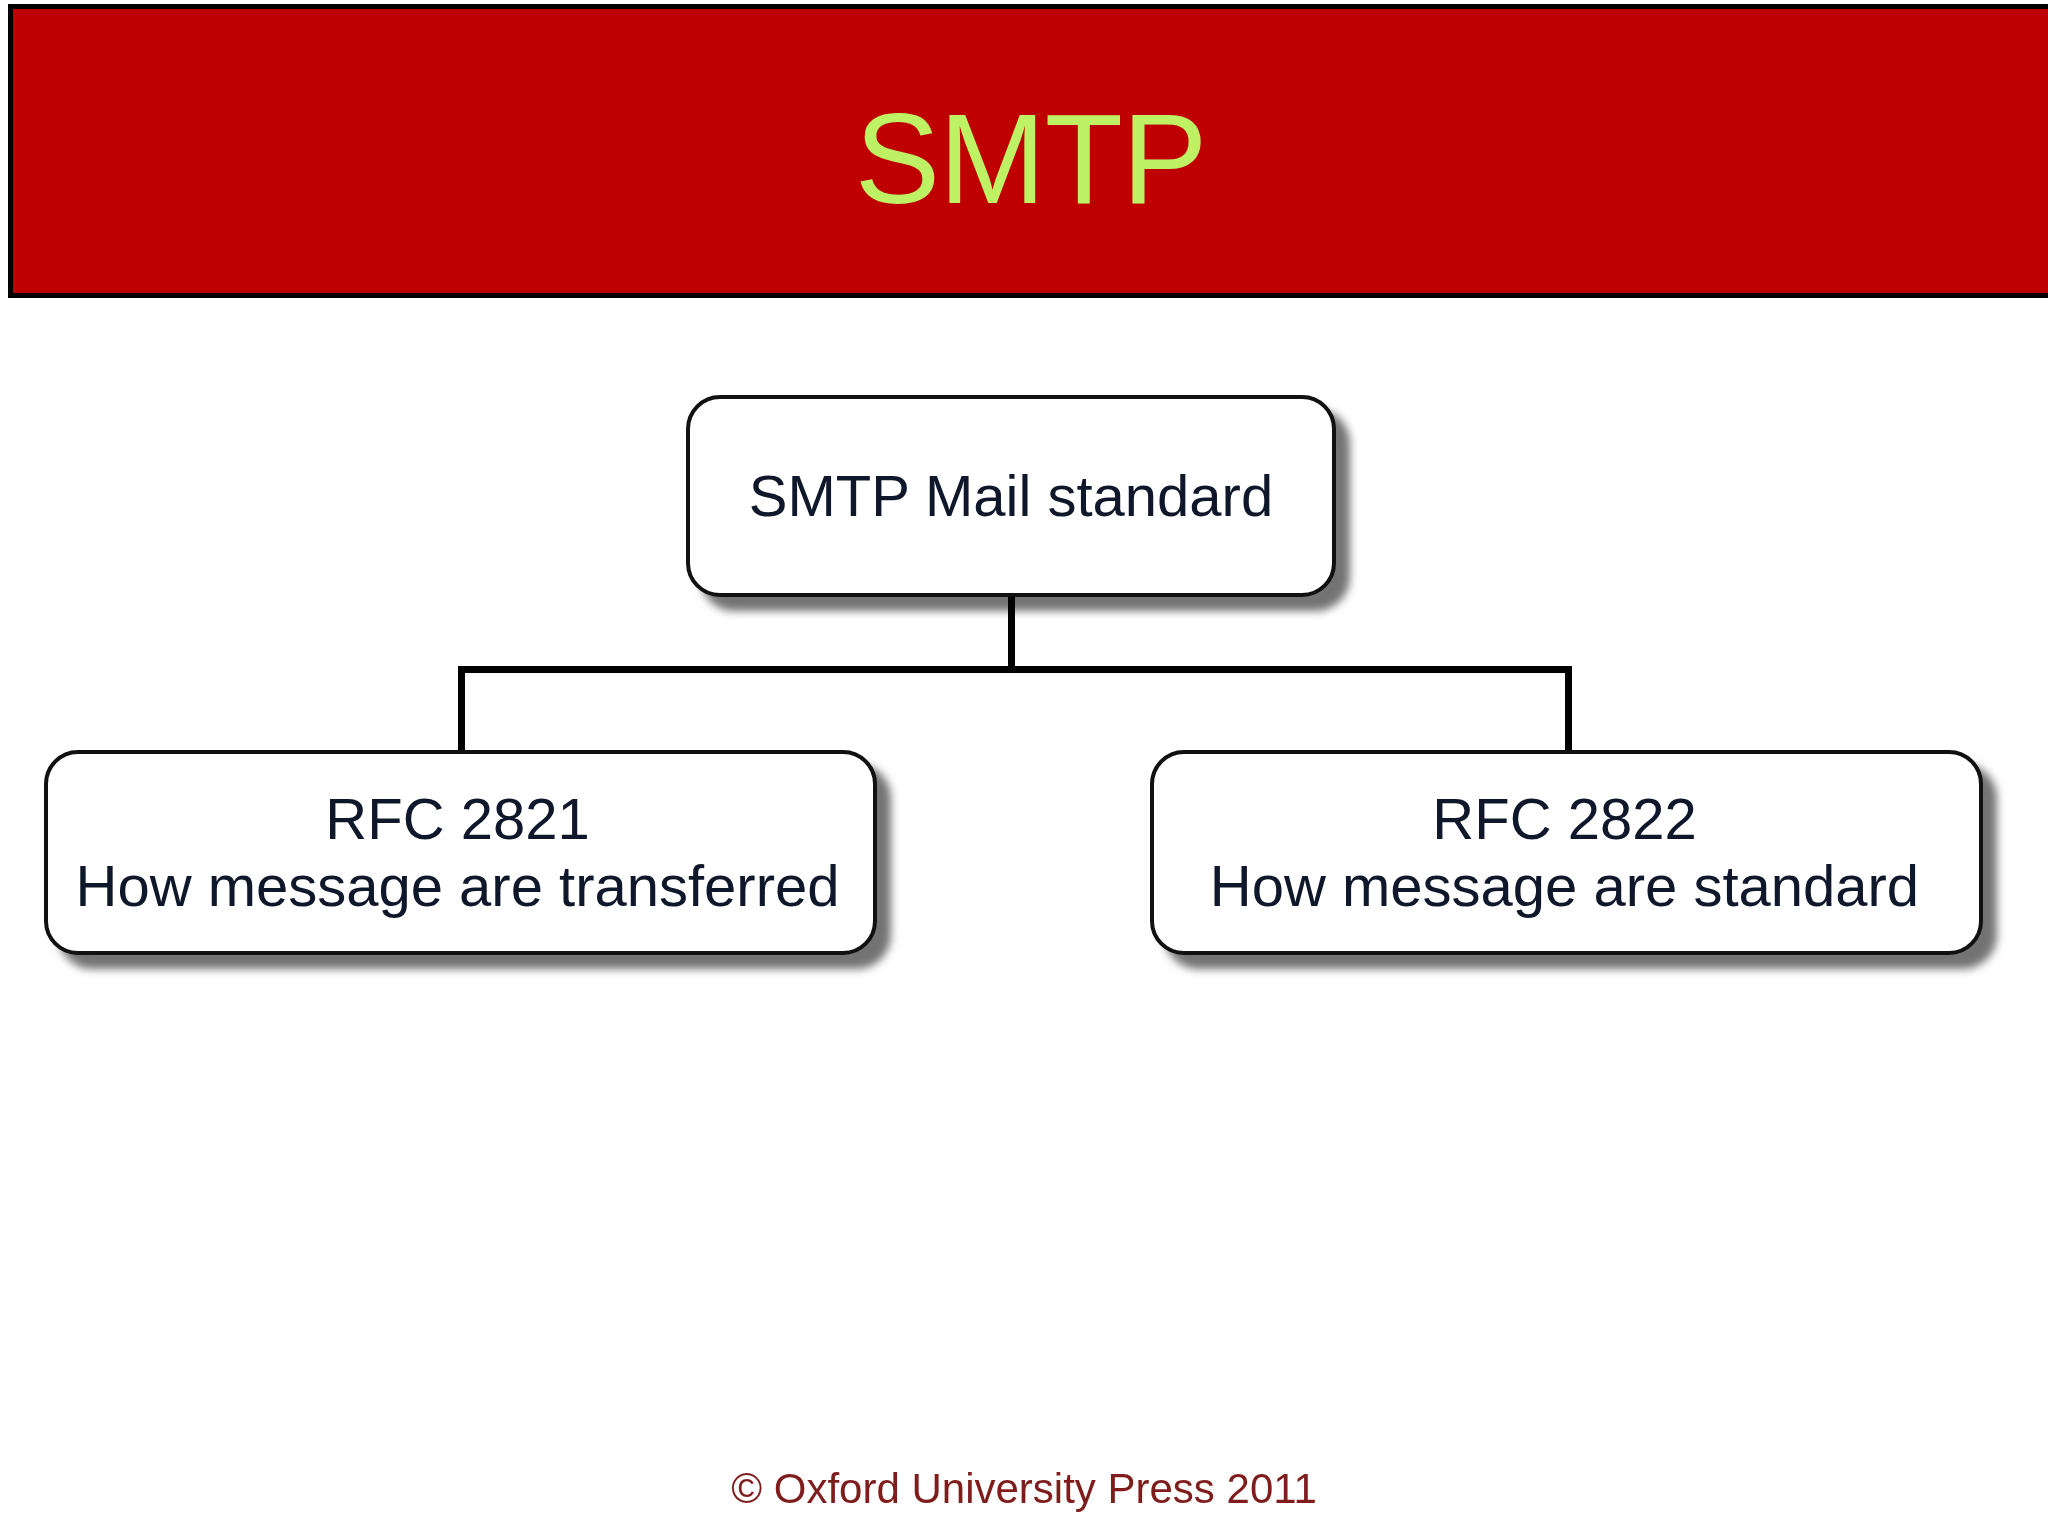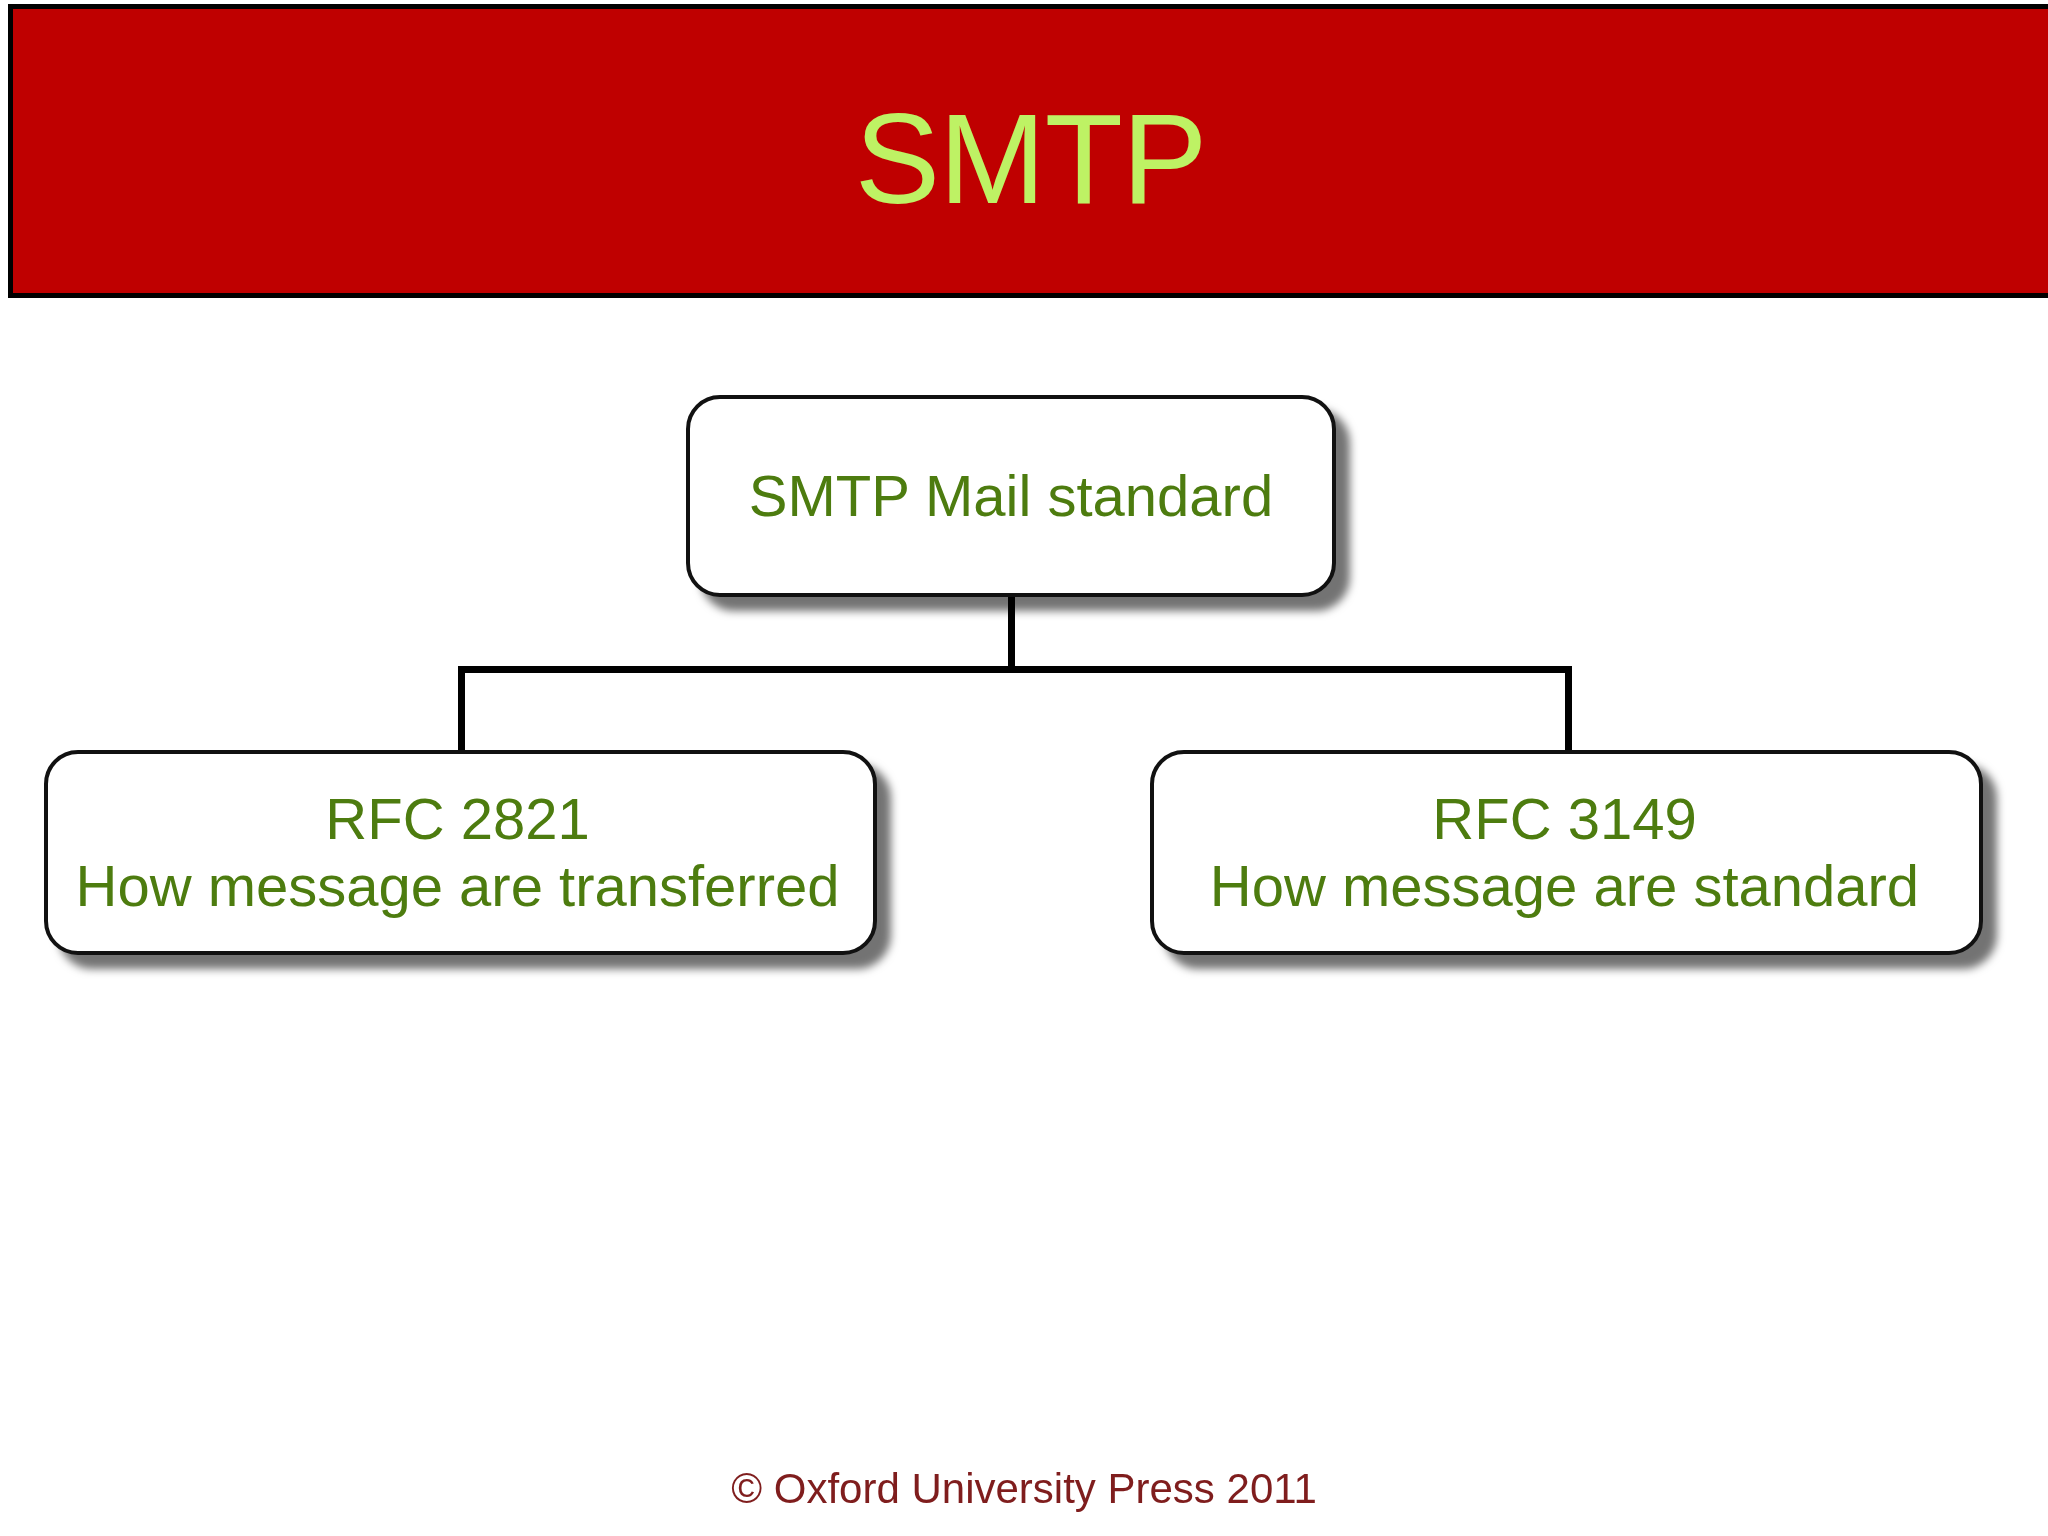--- a/index.html
+++ b/index.html
@@ -68,7 +68,7 @@
   }
   .node-label {
     font-family: "Liberation Sans", sans-serif;
-    color: #4d7c0f;
+    color: #0f172a;
     text-align: center;
     line-height: 1.14;
     white-space: nowrap;

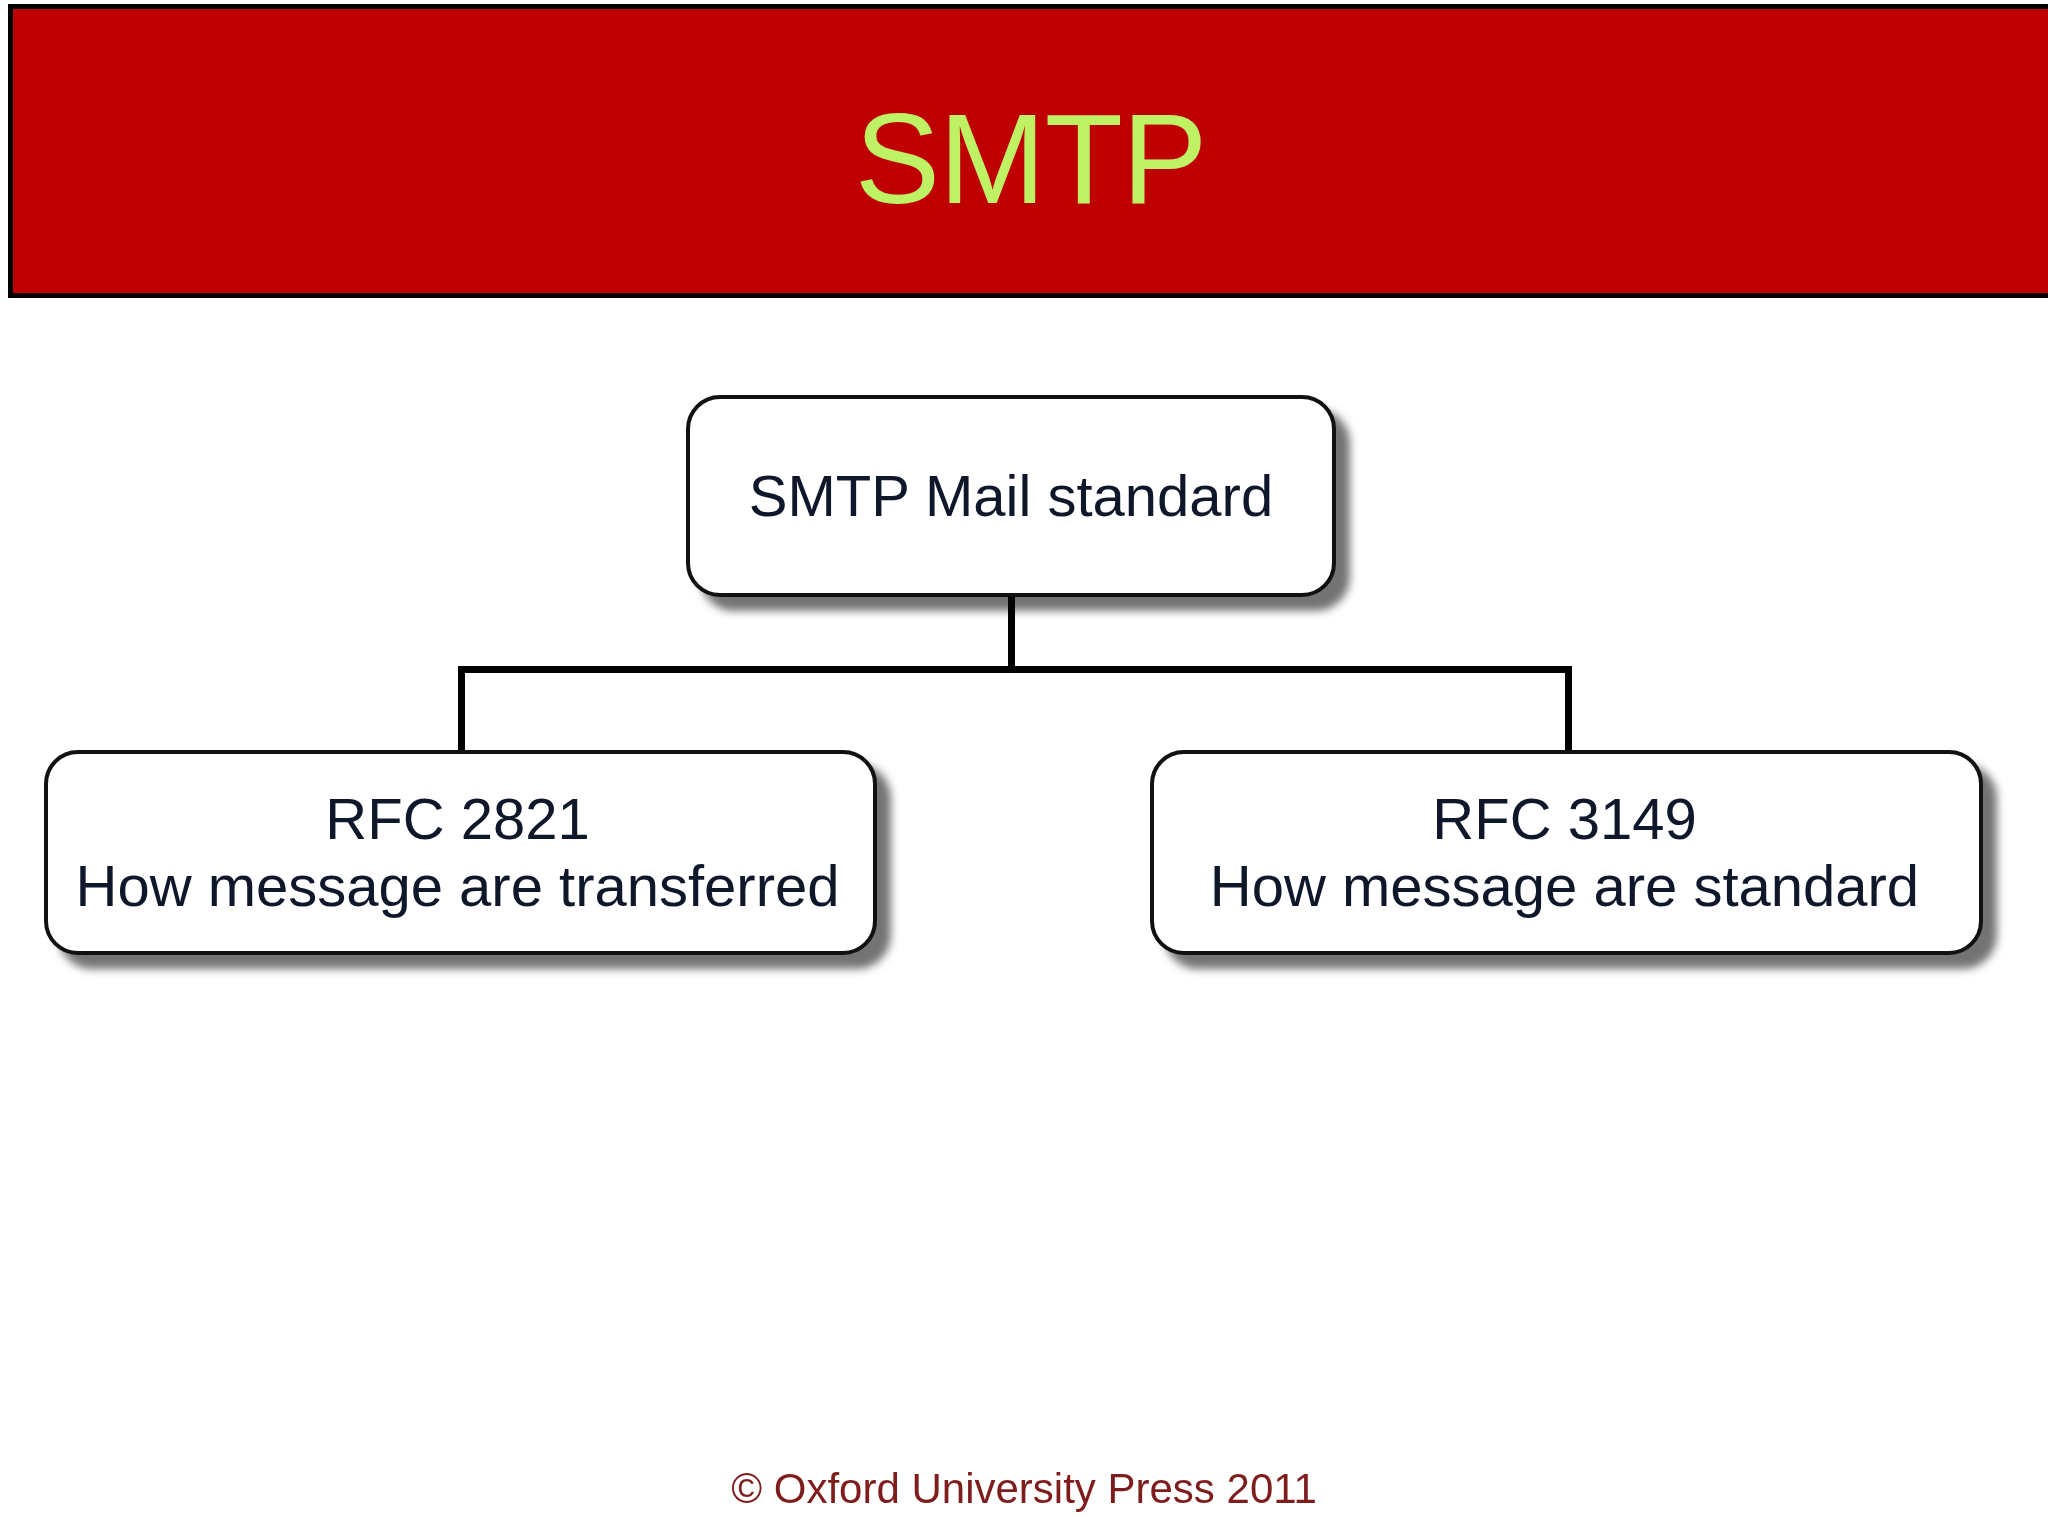--- a/index.html
+++ b/index.html
@@ -186,7 +186,7 @@
 
     <div class="node" id="node-right">
       <div class="node-label">
-        <span>RFC 3149</span><br>
+        <span>RFC 2822</span><br>
         <span>How message are standard</span>
       </div>
     </div>

